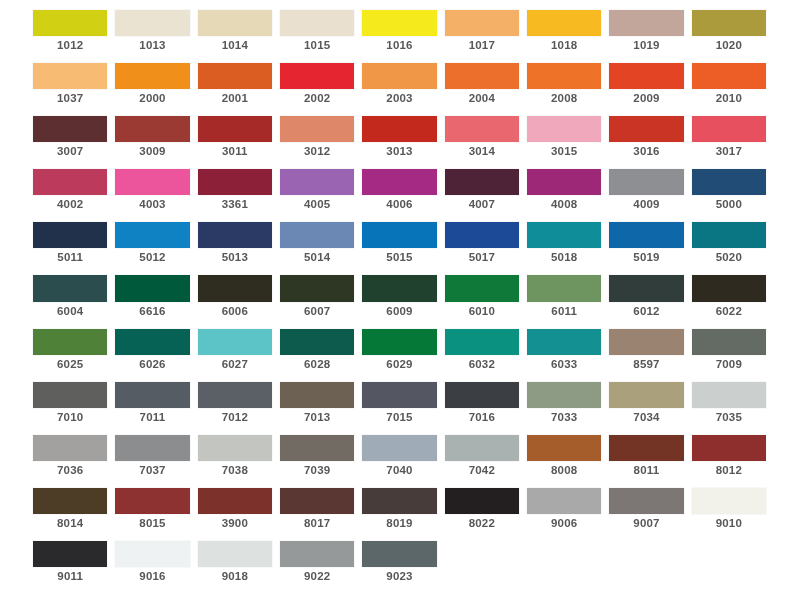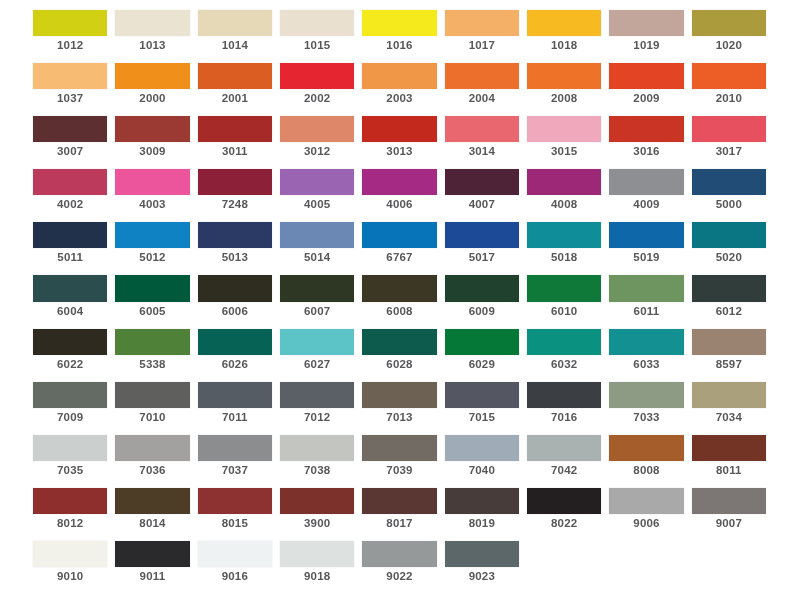--- a/index.html
+++ b/index.html
@@ -182,7 +182,7 @@
       </div>
       <div class="swatch-cell">
         <div class="swatch-chip" style="background-color: rgb(140, 32, 57);"></div>
-        <div class="swatch-label">7248</div>
+        <div class="swatch-label">3361</div>
       </div>
       <div class="swatch-cell">
         <div class="swatch-chip" style="background-color: rgb(155, 100, 179);"></div>

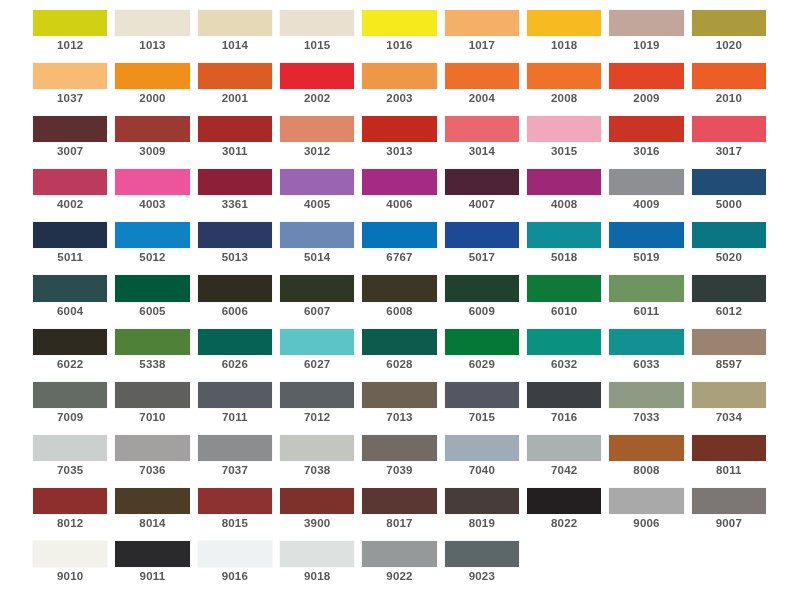--- a/index.html
+++ b/index.html
@@ -226,7 +226,7 @@
       </div>
       <div class="swatch-cell">
         <div class="swatch-chip" style="background-color: rgb(7, 115, 184);"></div>
-        <div class="swatch-label">6767</div>
+        <div class="swatch-label">5015</div>
       </div>
       <div class="swatch-cell">
         <div class="swatch-chip" style="background-color: rgb(28, 74, 151);"></div>

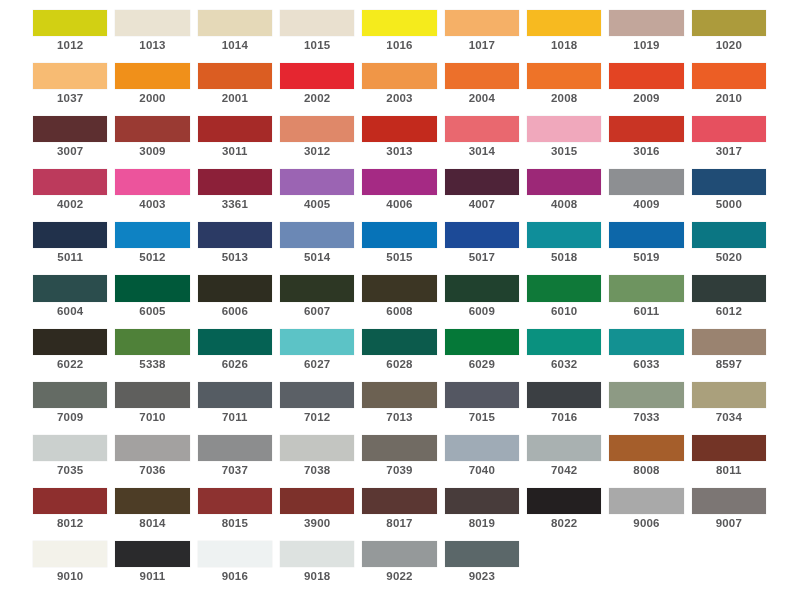--- a/index.html
+++ b/index.html
@@ -250,7 +250,7 @@
       </div>
       <div class="swatch-cell">
         <div class="swatch-chip" style="background-color: rgb(0, 89, 58);"></div>
-        <div class="swatch-label">6005</div>
+        <div class="swatch-label">6616</div>
       </div>
       <div class="swatch-cell">
         <div class="swatch-chip" style="background-color: rgb(46, 45, 32);"></div>

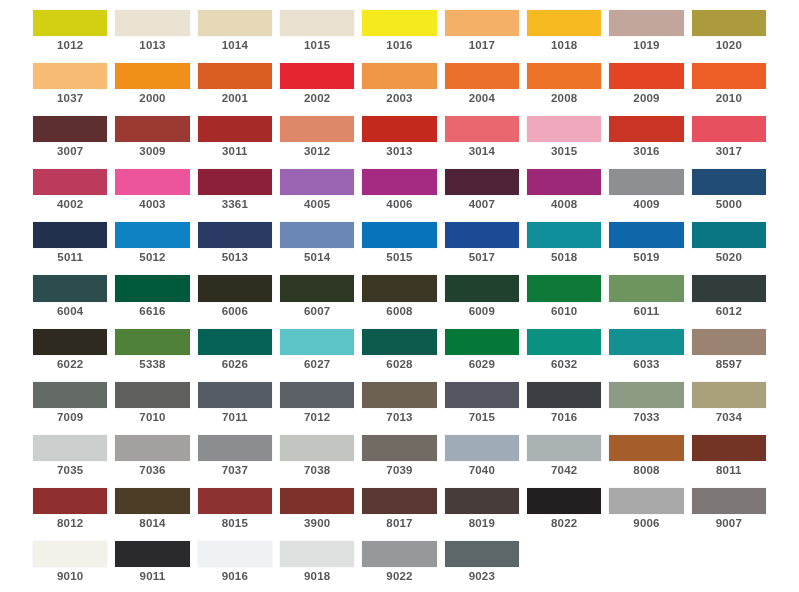--- a/index.html
+++ b/index.html
@@ -261,10 +261,6 @@
         <div class="swatch-label">6007</div>
       </div>
       <div class="swatch-cell">
-        <div class="swatch-chip" style="background-color: rgb(60, 54, 36);"></div>
-        <div class="swatch-label">6008</div>
-      </div>
-      <div class="swatch-cell">
         <div class="swatch-chip" style="background-color: rgb(32, 65, 46);"></div>
         <div class="swatch-label">6009</div>
       </div>

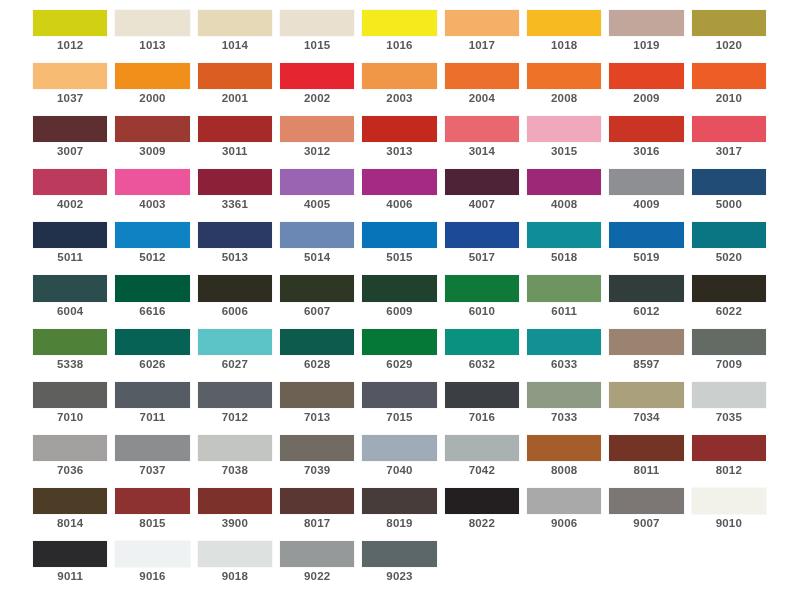--- a/index.html
+++ b/index.html
@@ -282,7 +282,7 @@
       </div>
       <div class="swatch-cell">
         <div class="swatch-chip" style="background-color: rgb(79, 129, 57);"></div>
-        <div class="swatch-label">5338</div>
+        <div class="swatch-label">6025</div>
       </div>
       <div class="swatch-cell">
         <div class="swatch-chip" style="background-color: rgb(5, 98, 84);"></div>

